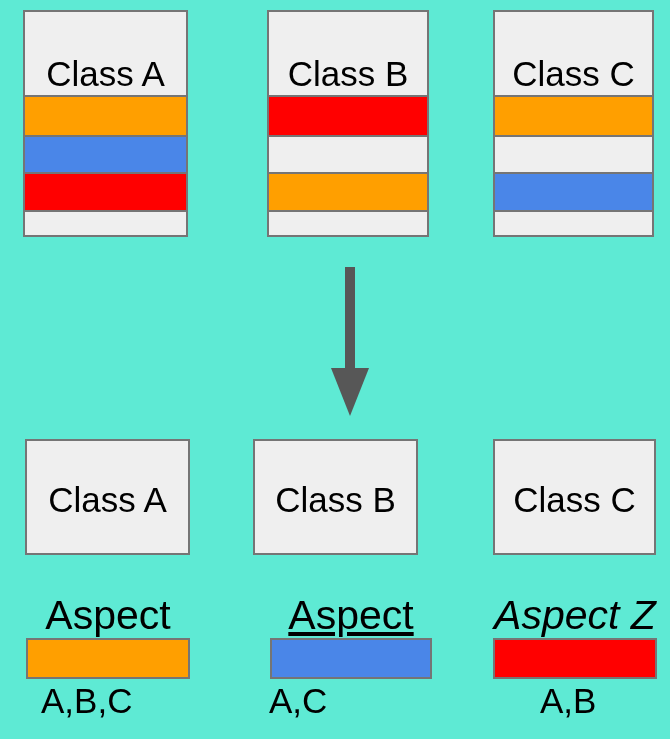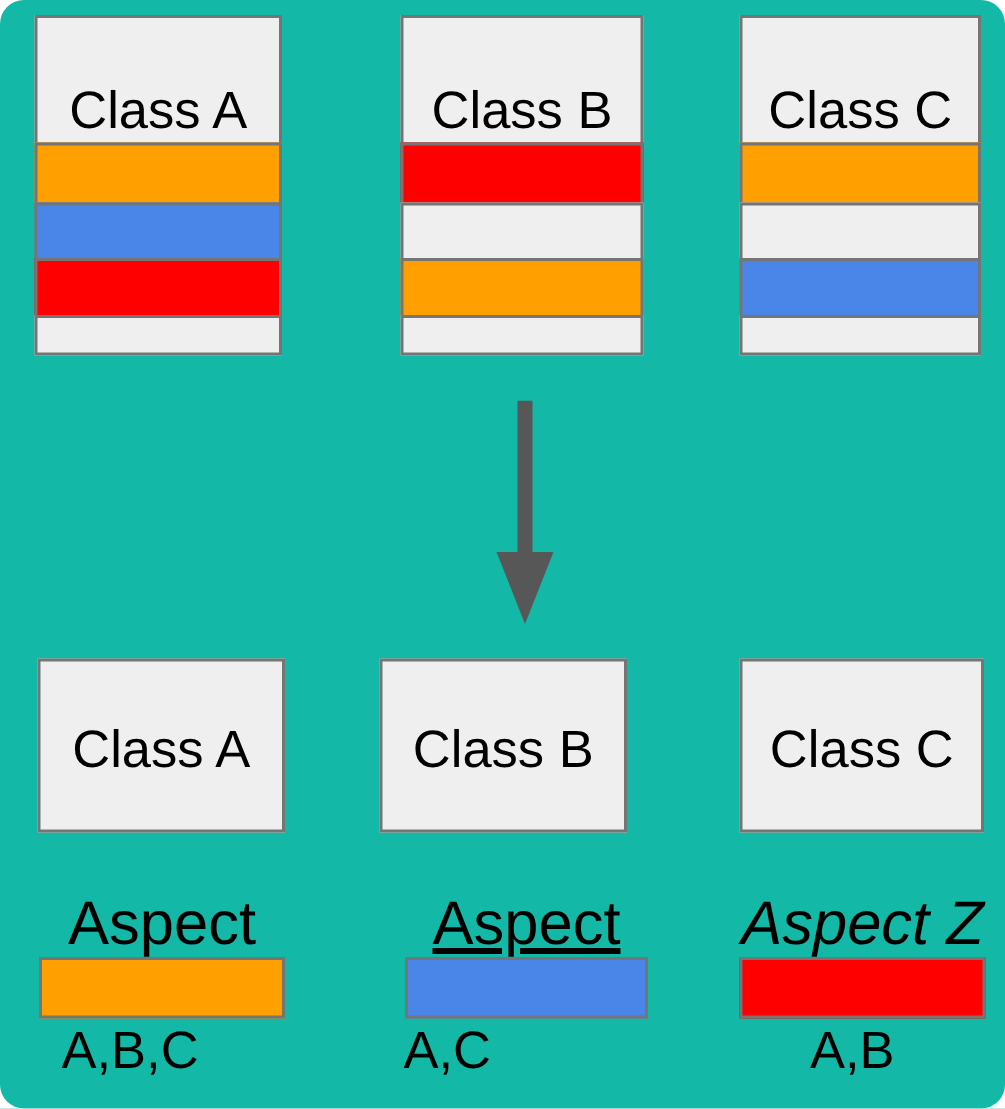--- a/index.html
+++ b/index.html
@@ -4,8 +4,8 @@
 <style>
   html,body { margin:0; padding:0; background:#ffffff; }
   #canvas {
-    position:relative; width:670px; height:739px; background:#14b8a6;
-    font-family:"Liberation Sans", sans-serif; color:#000000; overflow:hidden;border-radius:16px;
+    position:relative; width:670px; height:739px; background:#5eead4;
+    font-family:"Liberation Sans", sans-serif; color:#000000; overflow:hidden;
   }
   
   .stack { position:absolute; top:10px; }

